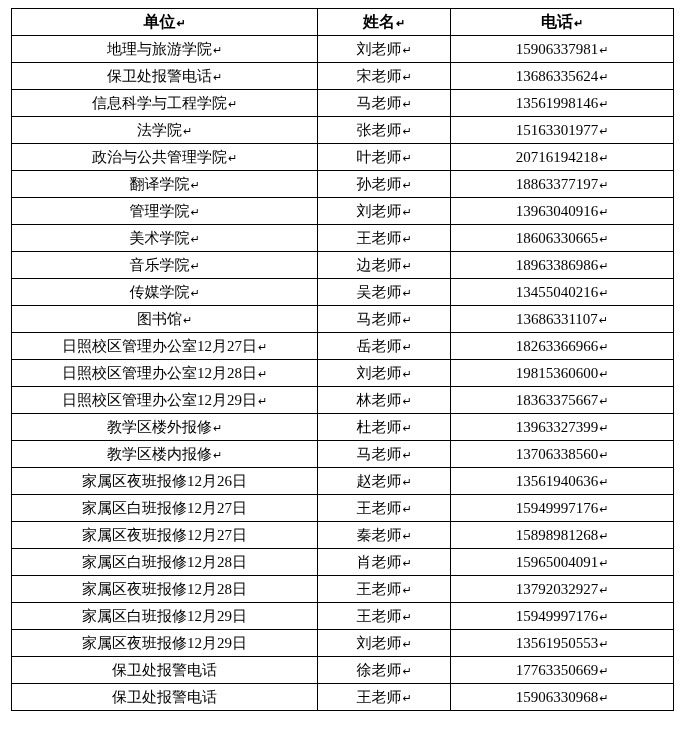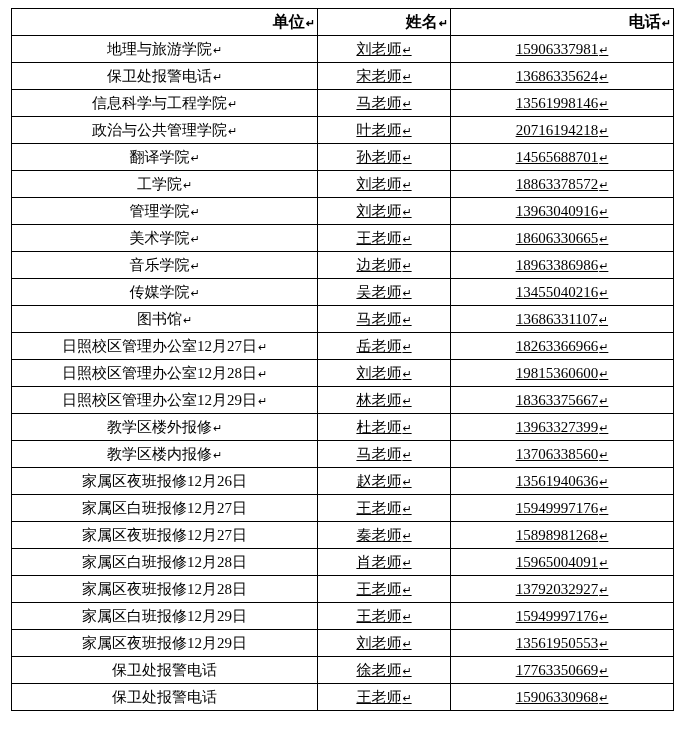--- a/index.html
+++ b/index.html
@@ -42,7 +42,6 @@
   table.contact-table th {
     font-weight: bold;
     font-size: 16px;
-    text-align: right;
   }
   td.name-cell, td.phone-cell {
     font-size: 15px;

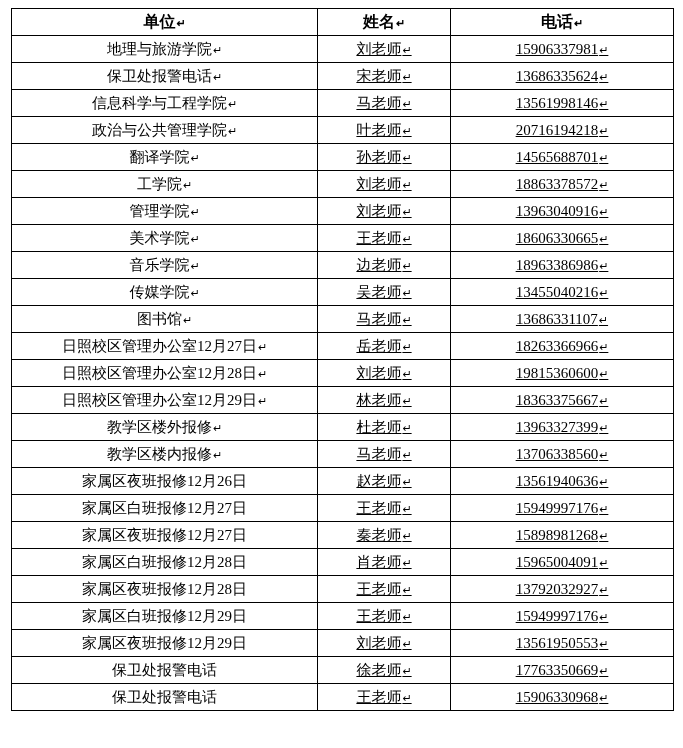--- a/index.html
+++ b/index.html
@@ -45,7 +45,6 @@
   }
   td.name-cell, td.phone-cell {
     font-size: 15px;
-    text-decoration: underline;
   }
   .pilcrow {
     font-family: "Liberation Sans", sans-serif;

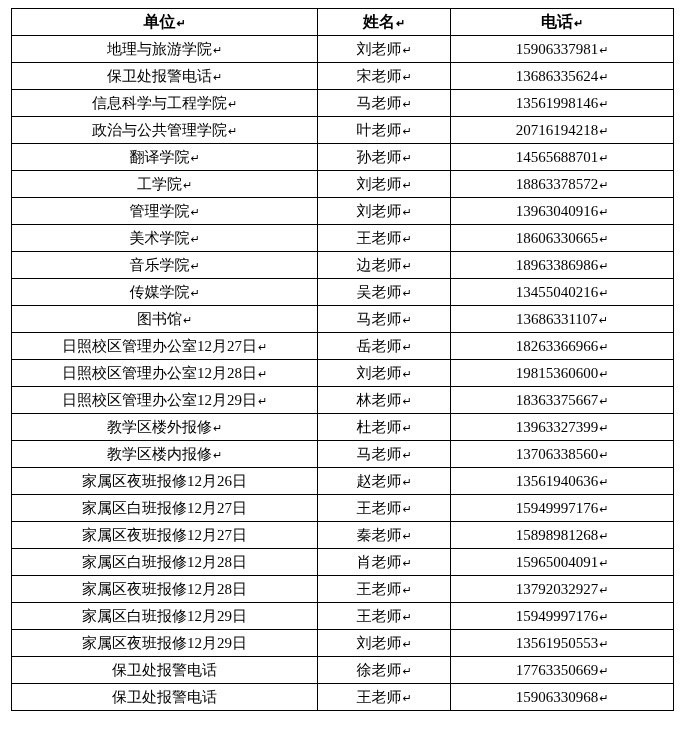--- a/index.html
+++ b/index.html
@@ -88,6 +88,11 @@
           <td class="phone-cell"><span>13561998146</span><span class="pilcrow">↵</span></td>
         </tr>
         <tr>
+          <td class="unit-cell"><span>法学院</span><span class="pilcrow">↵</span></td>
+          <td class="name-cell"><span>张老师</span><span class="pilcrow">↵</span></td>
+          <td class="phone-cell"><span>15163301977</span><span class="pilcrow">↵</span></td>
+        </tr>
+        <tr>
           <td class="unit-cell"><span>政治与公共管理学院</span><span class="pilcrow">↵</span></td>
           <td class="name-cell"><span>叶老师</span><span class="pilcrow">↵</span></td>
           <td class="phone-cell"><span>20716194218</span><span class="pilcrow">↵</span></td>

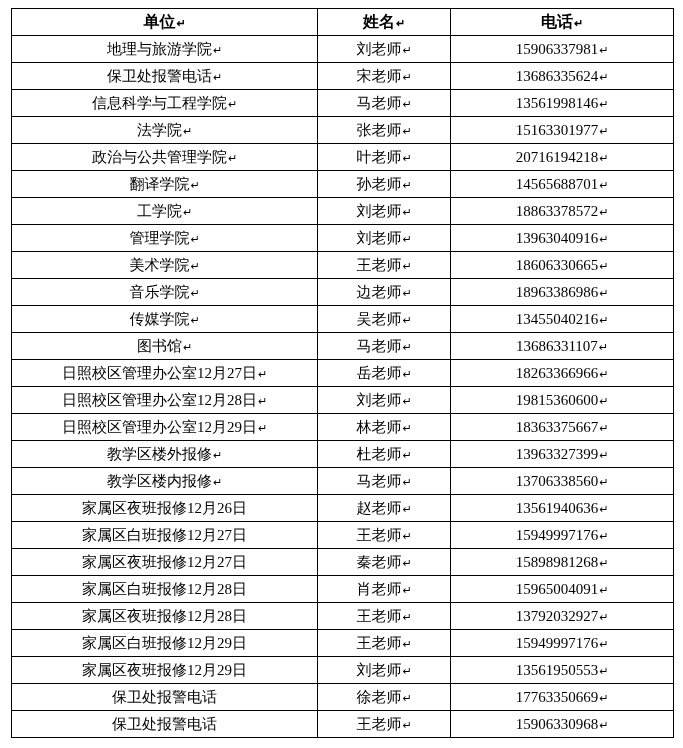--- a/index.html
+++ b/index.html
@@ -100,7 +100,7 @@
         <tr>
           <td class="unit-cell"><span>翻译学院</span><span class="pilcrow">↵</span></td>
           <td class="name-cell"><span>孙老师</span><span class="pilcrow">↵</span></td>
-          <td class="phone-cell"><span>14565688701</span><span class="pilcrow">↵</span></td>
+          <td class="phone-cell"><span>18863377197</span><span class="pilcrow">↵</span></td>
         </tr>
         <tr>
           <td class="unit-cell"><span>工学院</span><span class="pilcrow">↵</span></td>

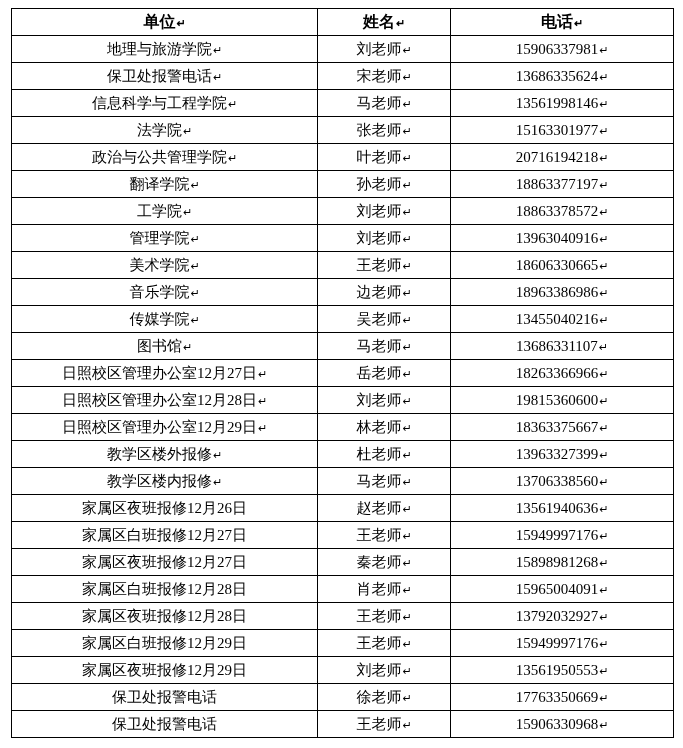--- a/index.html
+++ b/index.html
@@ -103,11 +103,6 @@
           <td class="phone-cell"><span>18863377197</span><span class="pilcrow">↵</span></td>
         </tr>
         <tr>
-          <td class="unit-cell"><span>工学院</span><span class="pilcrow">↵</span></td>
-          <td class="name-cell"><span>刘老师</span><span class="pilcrow">↵</span></td>
-          <td class="phone-cell"><span>18863378572</span><span class="pilcrow">↵</span></td>
-        </tr>
-        <tr>
           <td class="unit-cell"><span>管理学院</span><span class="pilcrow">↵</span></td>
           <td class="name-cell"><span>刘老师</span><span class="pilcrow">↵</span></td>
           <td class="phone-cell"><span>13963040916</span><span class="pilcrow">↵</span></td>

